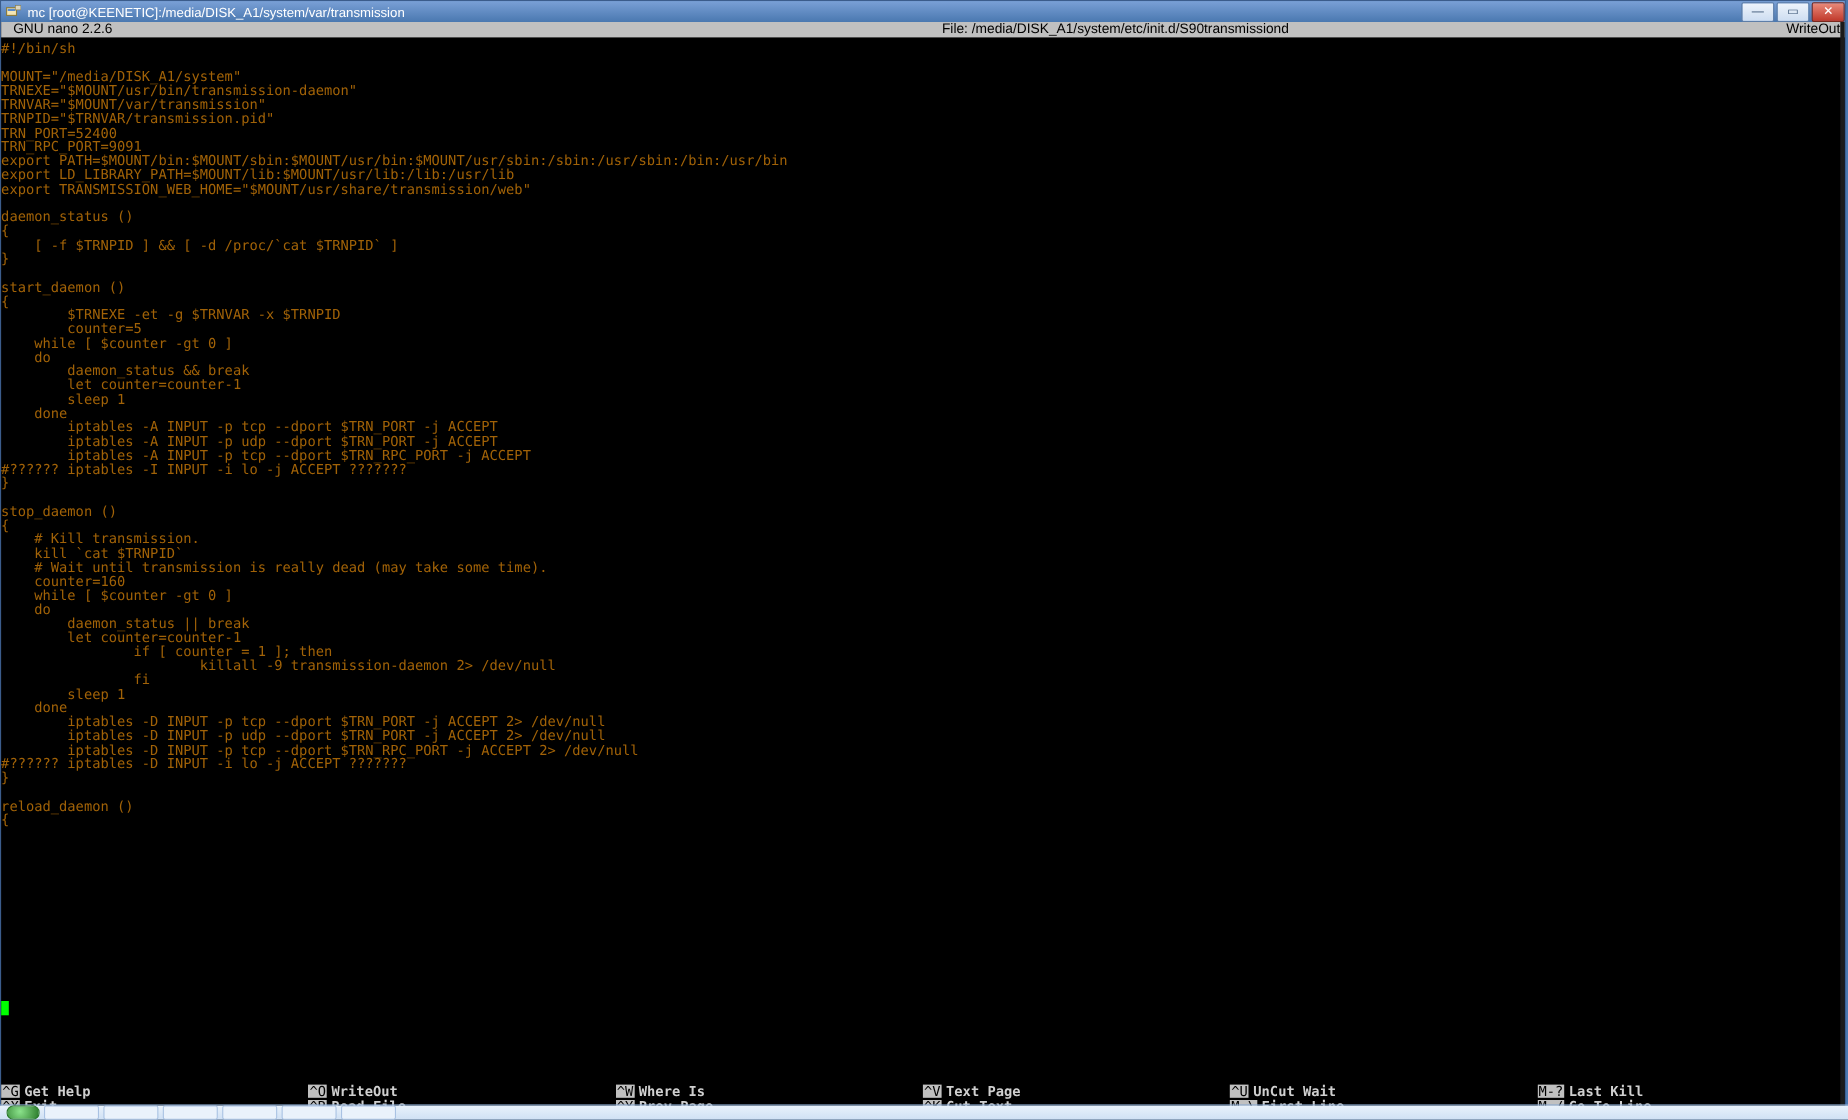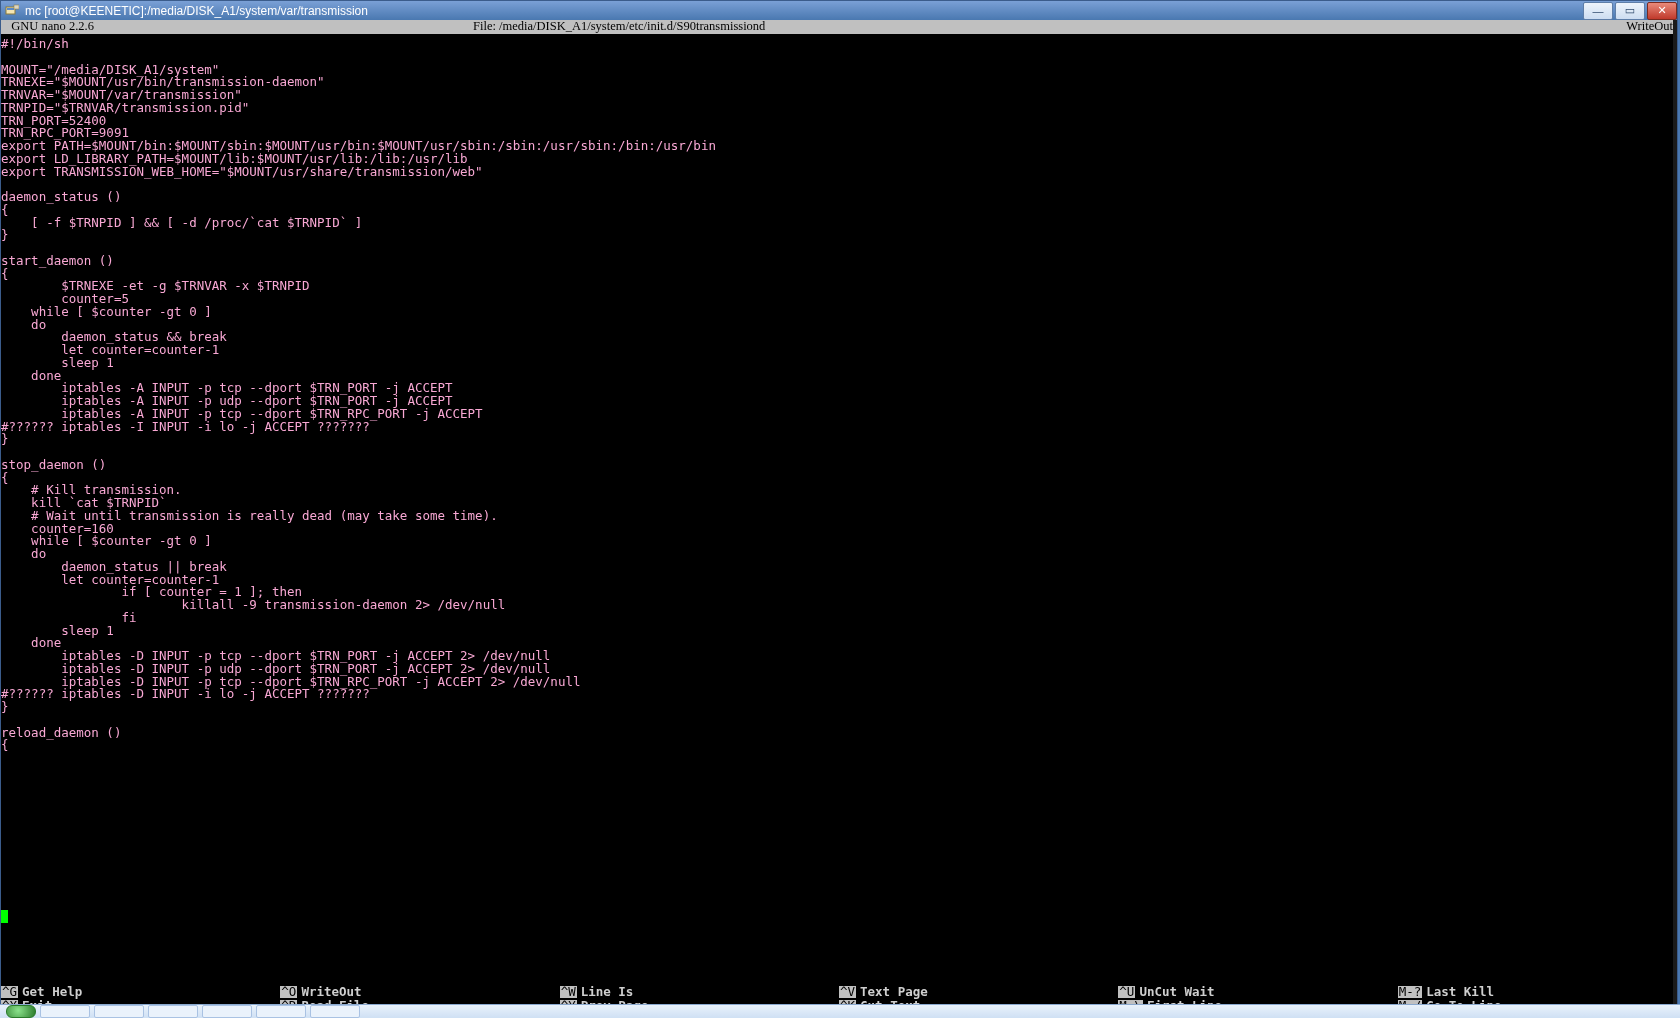--- a/index.html
+++ b/index.html
@@ -92,7 +92,7 @@
     color: #000;
     display: flex;
     height: 14px;
-    font-family: Liberation Serif, serif;
+    font-family: Liberation Sans, sans-serif;
     font-size: 12.5px;
     white-space: pre;
   }

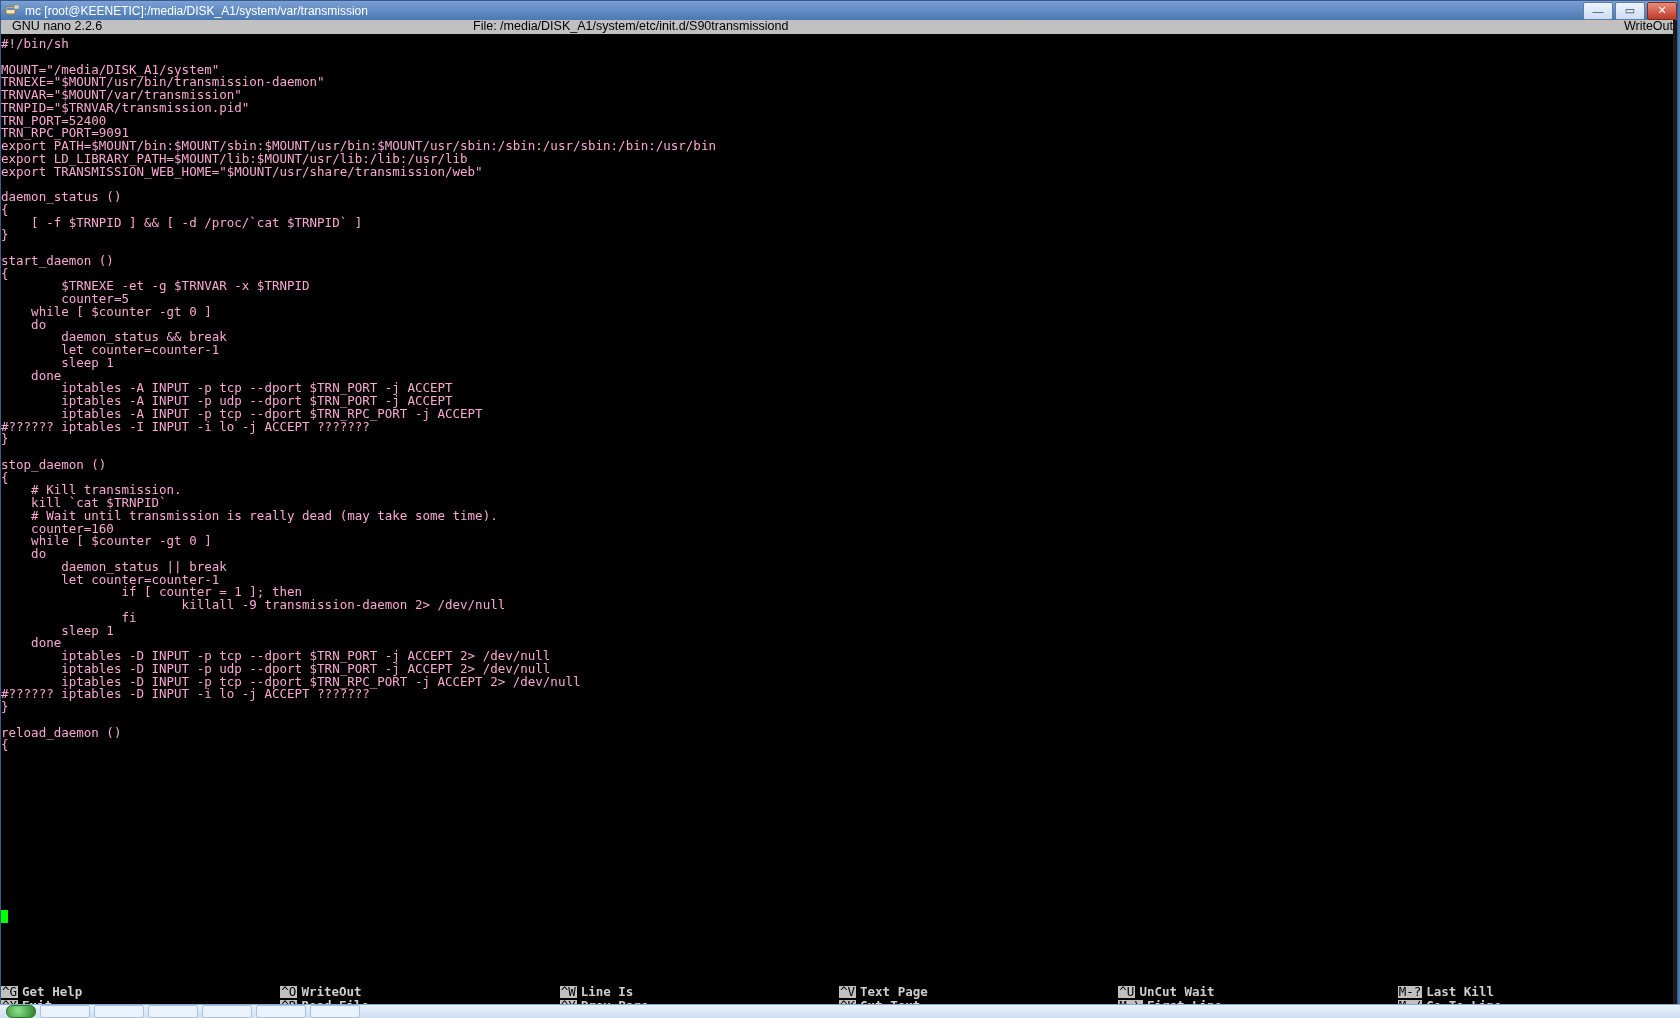--- a/index.html
+++ b/index.html
@@ -98,7 +98,7 @@
   }
   .nano-header .col  { padding: 0 4px; }
   .nano-header .left { width: 460px; }
-  .nano-header .mid  { flex: 1; text-align: left; }
+  .nano-header .mid  { flex: 1; text-align: center; }
   .nano-header .right{ width: 110px; text-align: right; padding-right: 4px; }
 
   

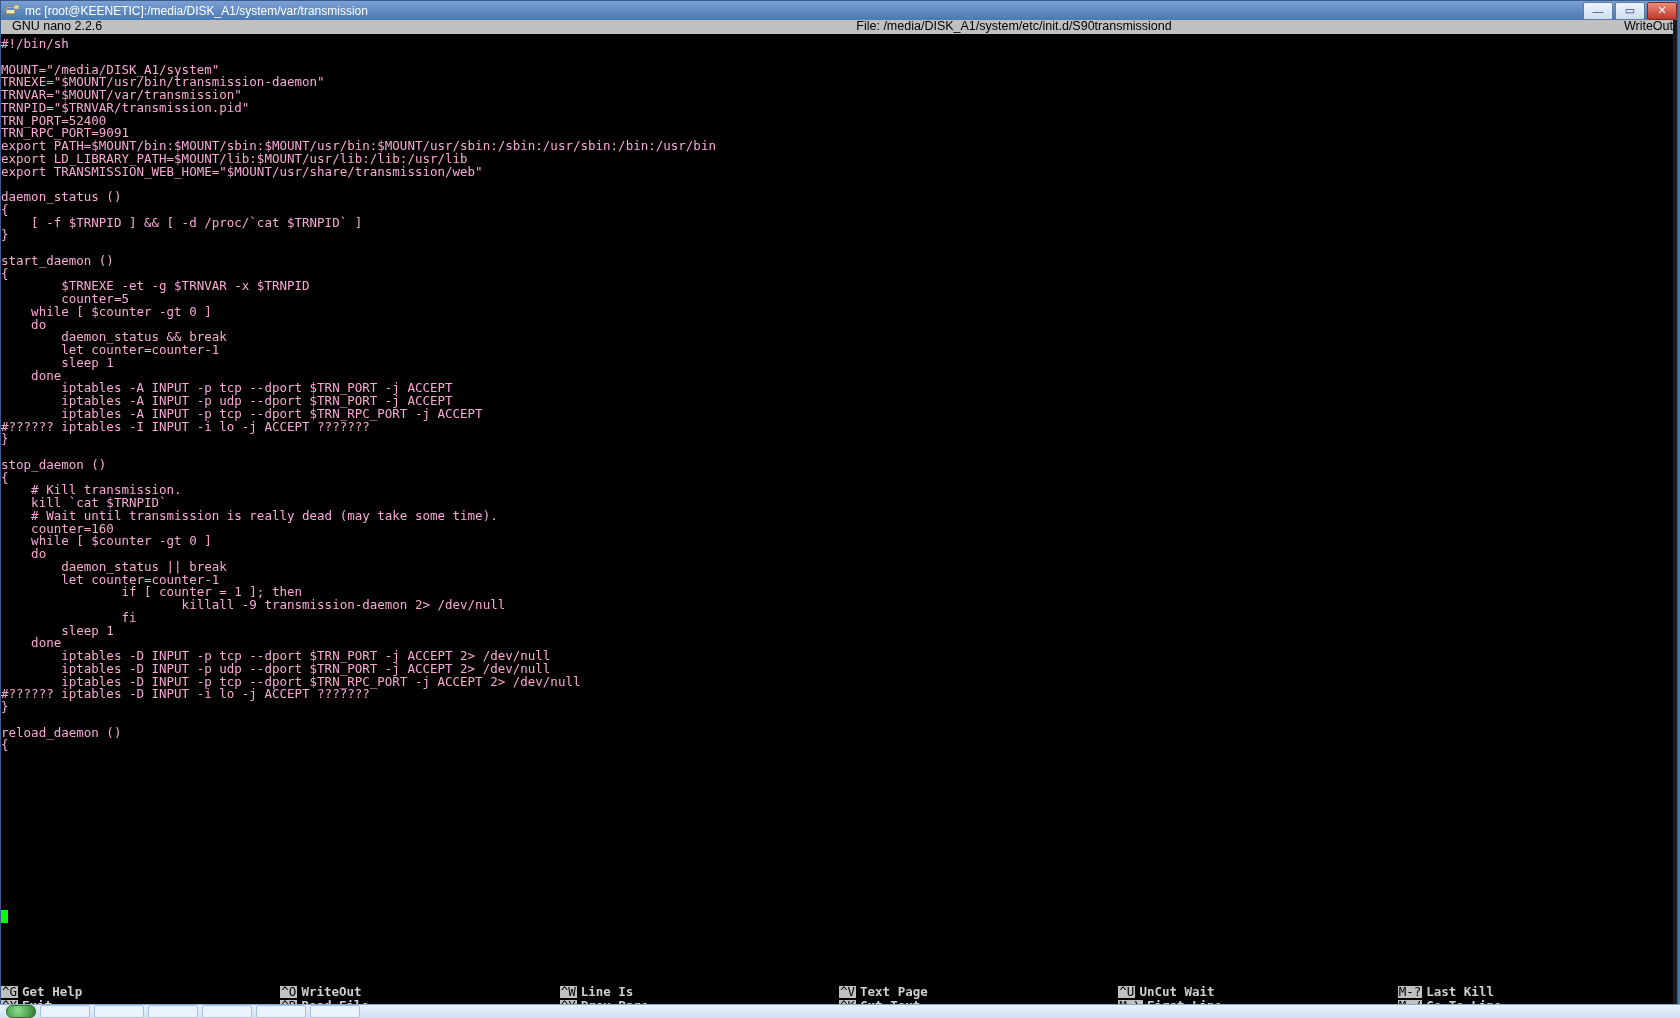--- a/index.html
+++ b/index.html
@@ -106,7 +106,7 @@
     white-space: pre;
     font-family: "Consolas", monospace;
     font-size: 12.5px;
-    color: #f9a8d4;
+    color: #a16207;
     padding-top: 4px;
   }
 

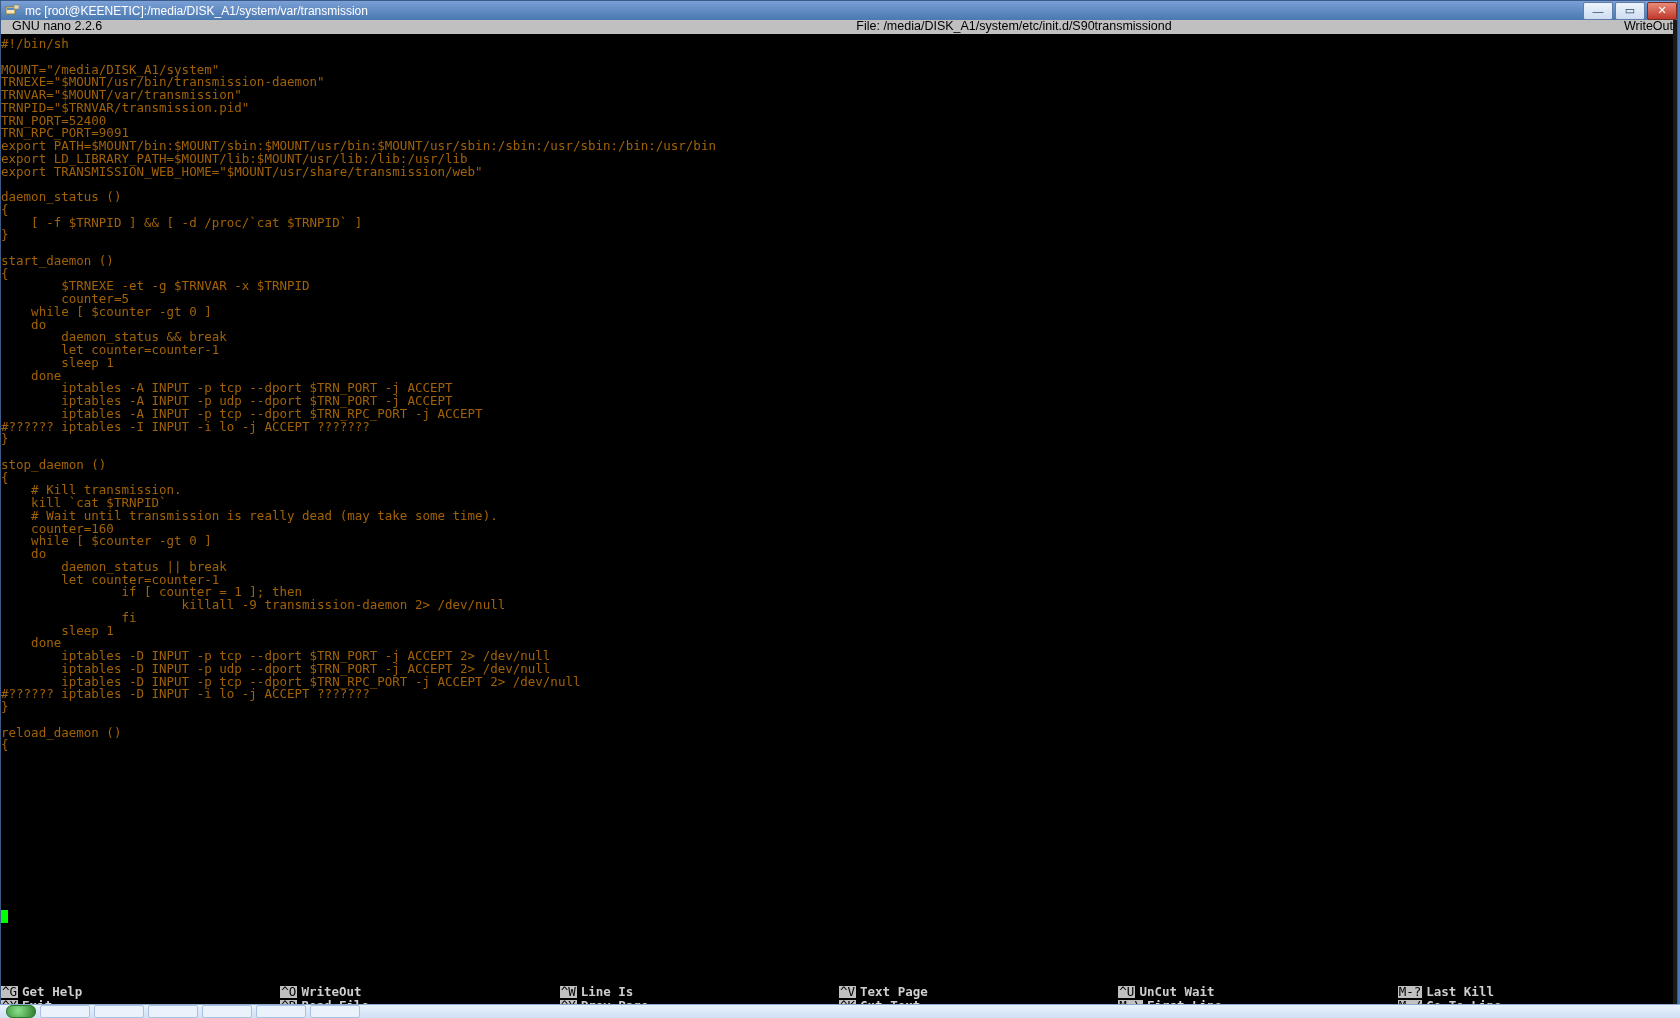--- a/index.html
+++ b/index.html
@@ -288,7 +288,7 @@
             </div>
           <div class="cell">
               <span class="key">^W</span>
-              <span class="lbl">Line Is</span>
+              <span class="lbl">Where Is</span>
             </div>
           <div class="cell">
               <span class="key">^V</span>

